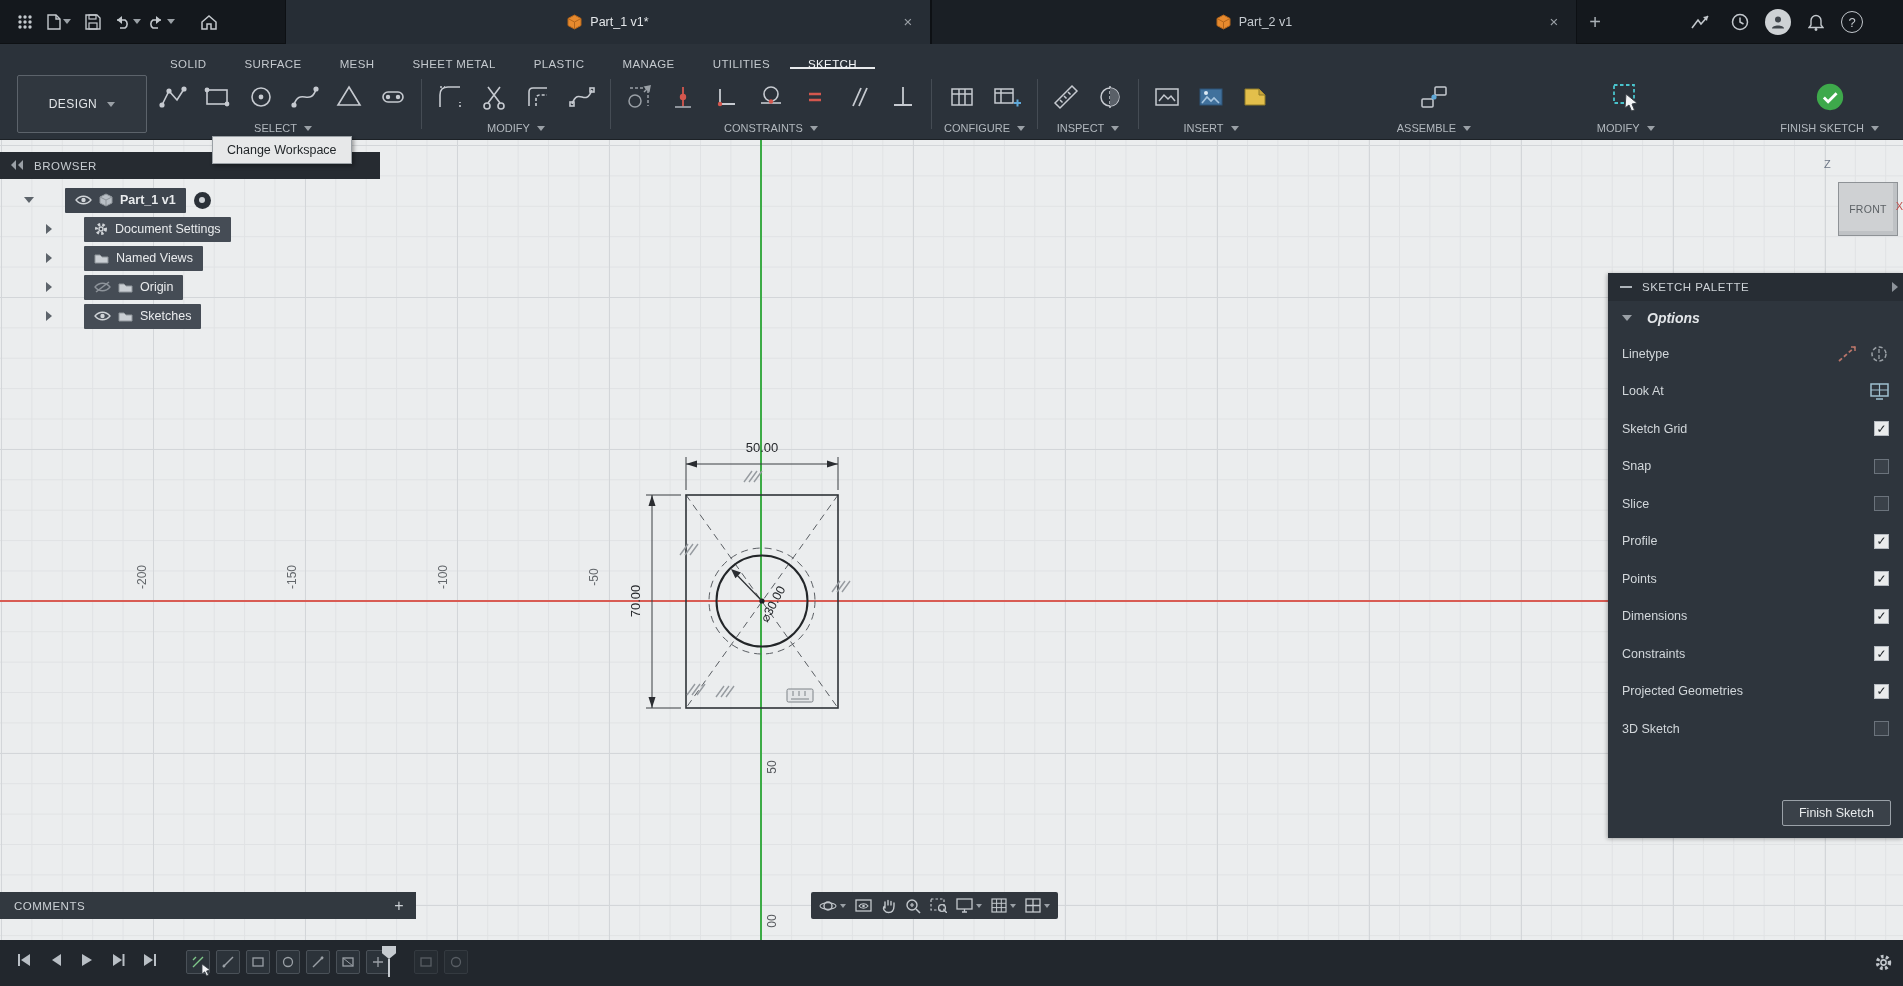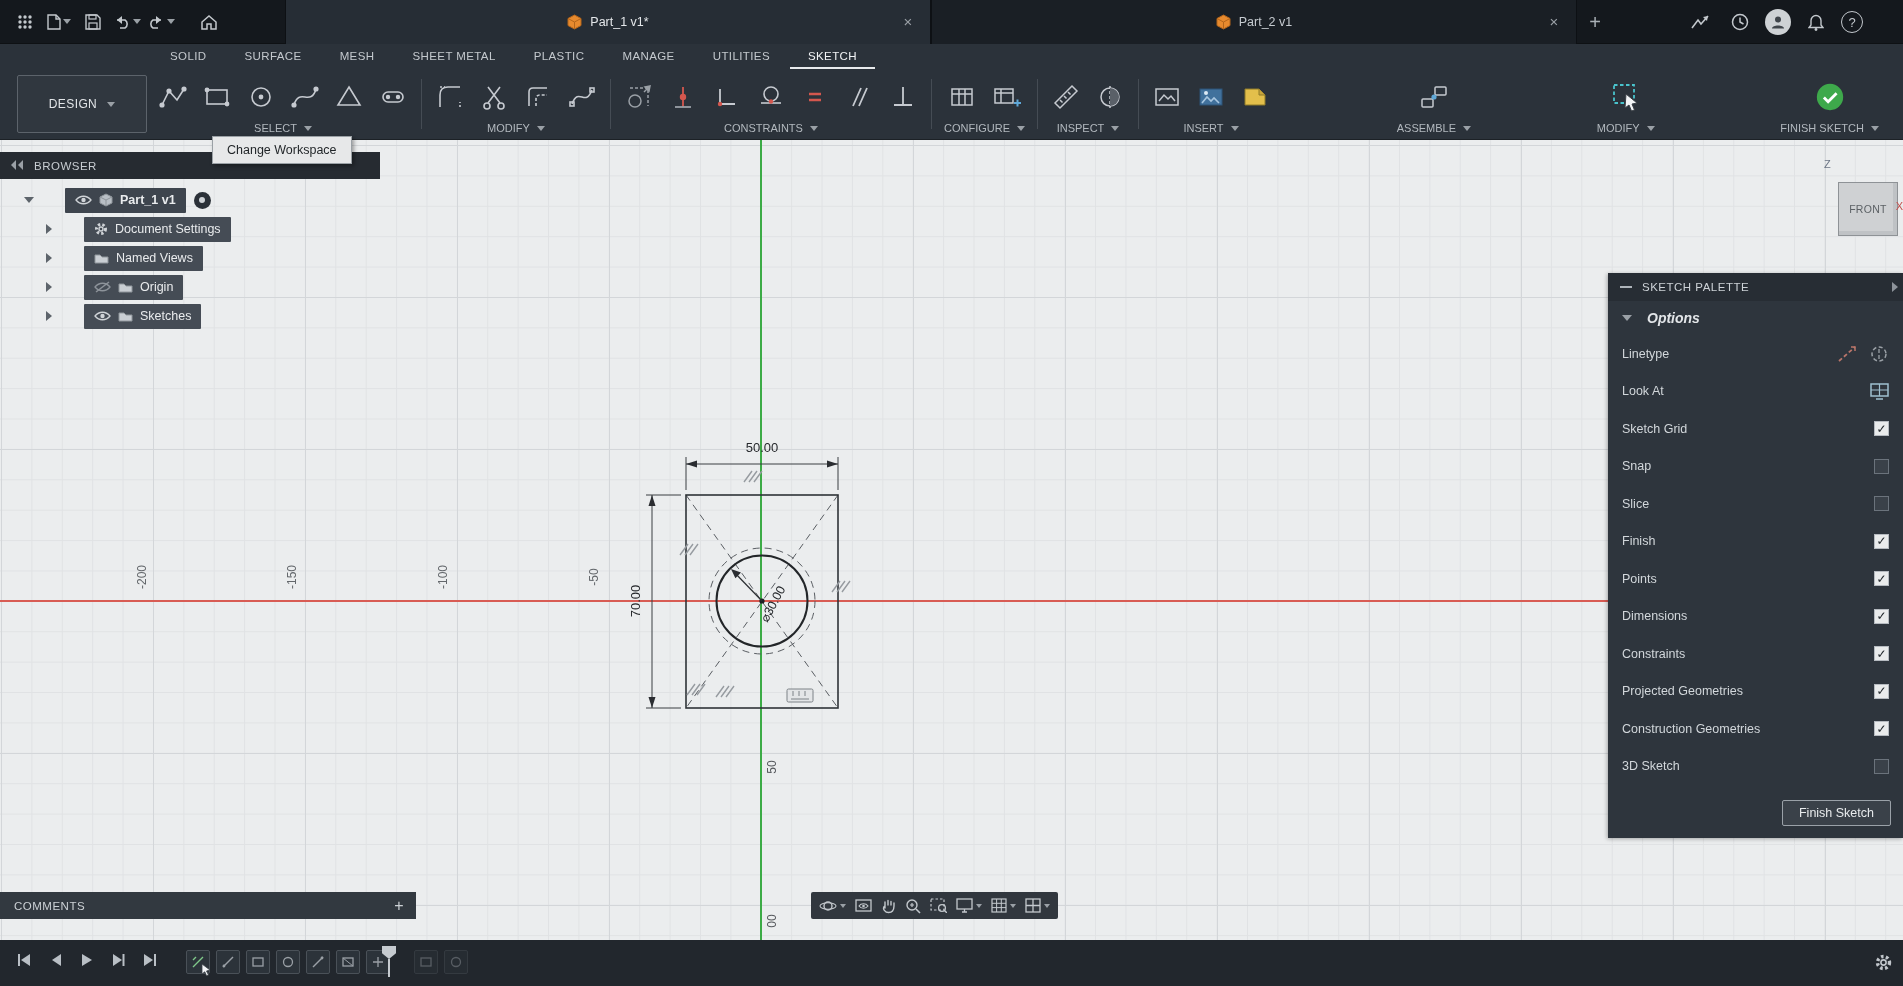--- a/index.html
+++ b/index.html
@@ -25,7 +25,7 @@
   
   .ribbon { position:absolute; left:0; top:44px; width:1903px; height:96px; background:#2b323a; z-index:25; border-bottom:1px solid #1c2126; }
   .rtabs { display:flex; align-items:center; height:25px; padding-left:152px; gap:2px; }
-  .rtab { padding:0 18px; height:25px; line-height:24px; font-size:11.5px; letter-spacing:.4px; color:#c4c9ce; }
+  .rtab { padding:8px 18px; height:25px; line-height:24px; font-size:11.5px; letter-spacing:.4px; color:#c4c9ce; }
   .rtab.active { color:#f2f4f6; border-bottom:2px solid #e8eaec; }
   .rtools { display:flex; align-items:stretch; height:70px; padding-top:2px; }
   .design-btn { margin:4px 0 6px 17px; width:130px; border:1px solid #5c636b; border-radius:2px; background:#30373f; color:#e2e5e8; font-size:12px; letter-spacing:.4px; display:flex; align-items:center; justify-content:center; gap:8px; }

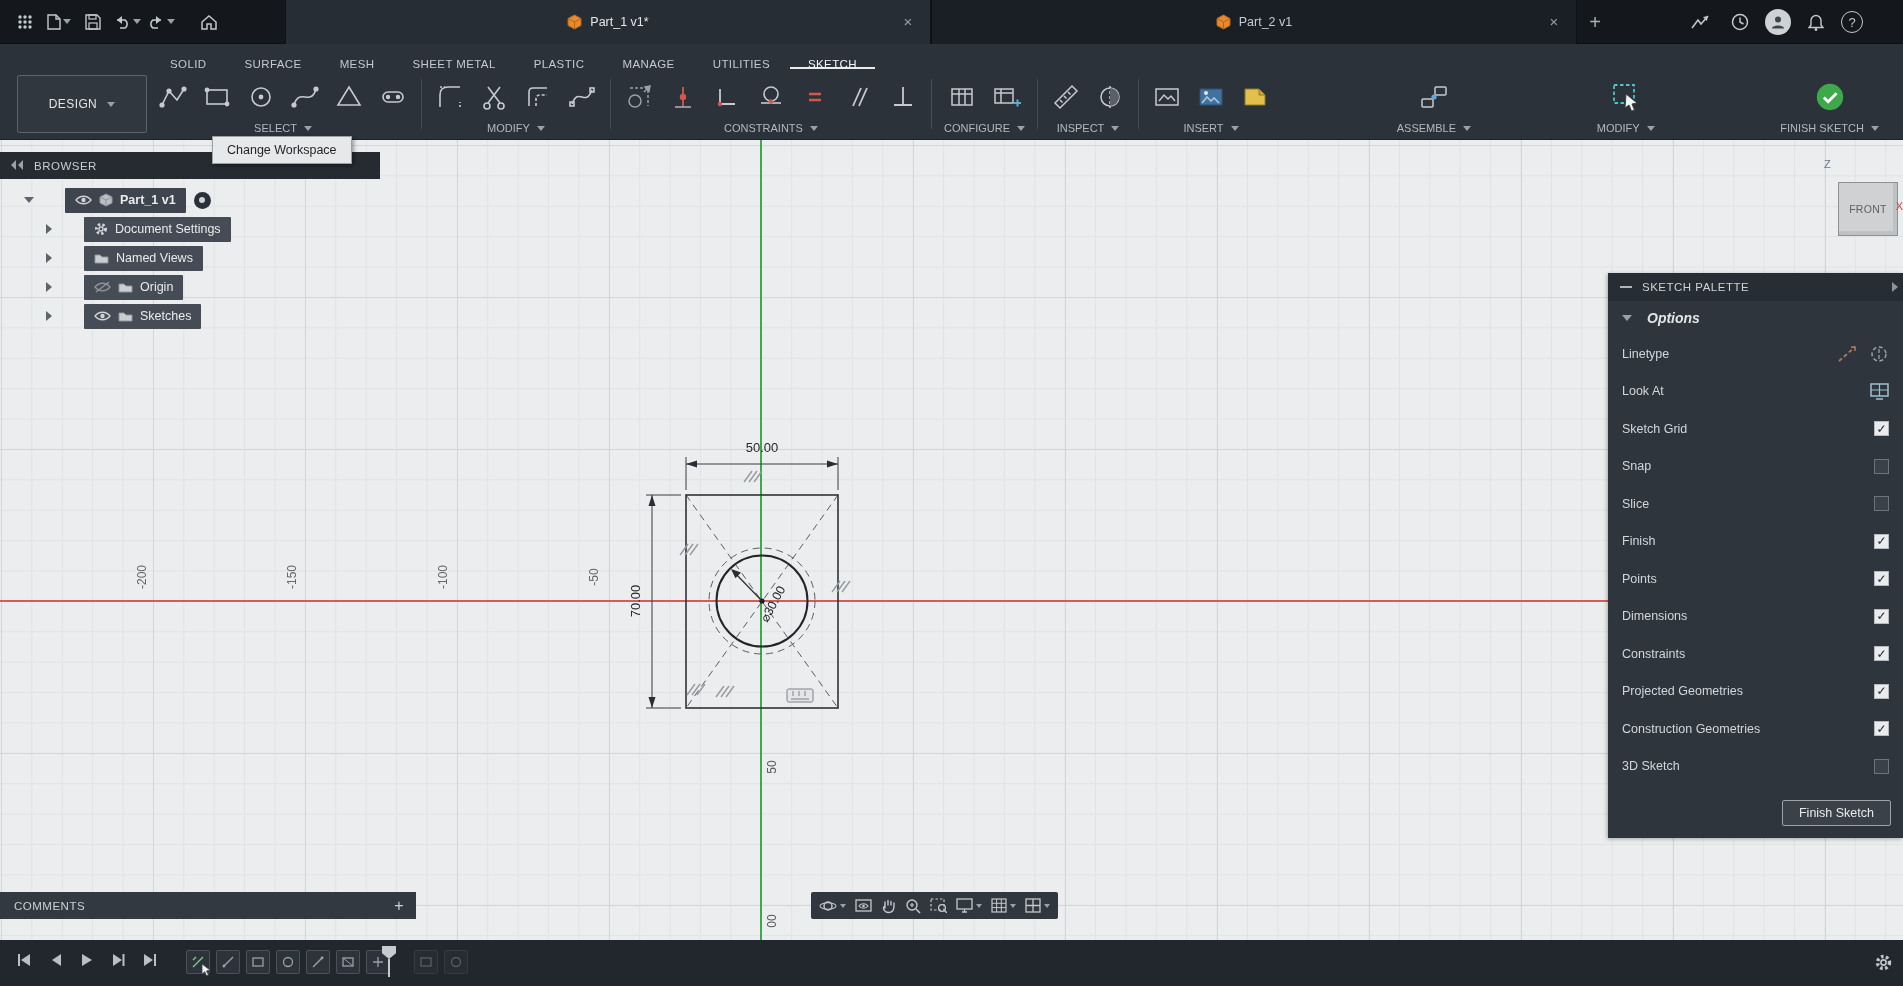--- a/index.html
+++ b/index.html
@@ -693,7 +693,7 @@
       <span class="pcheck"></span>
     </div>
     <div class="prow">
-      <span class="plabel">Finish</span>
+      <span class="plabel">Profile</span>
       <span class="pcheck on"></span>
     </div>
     <div class="prow">

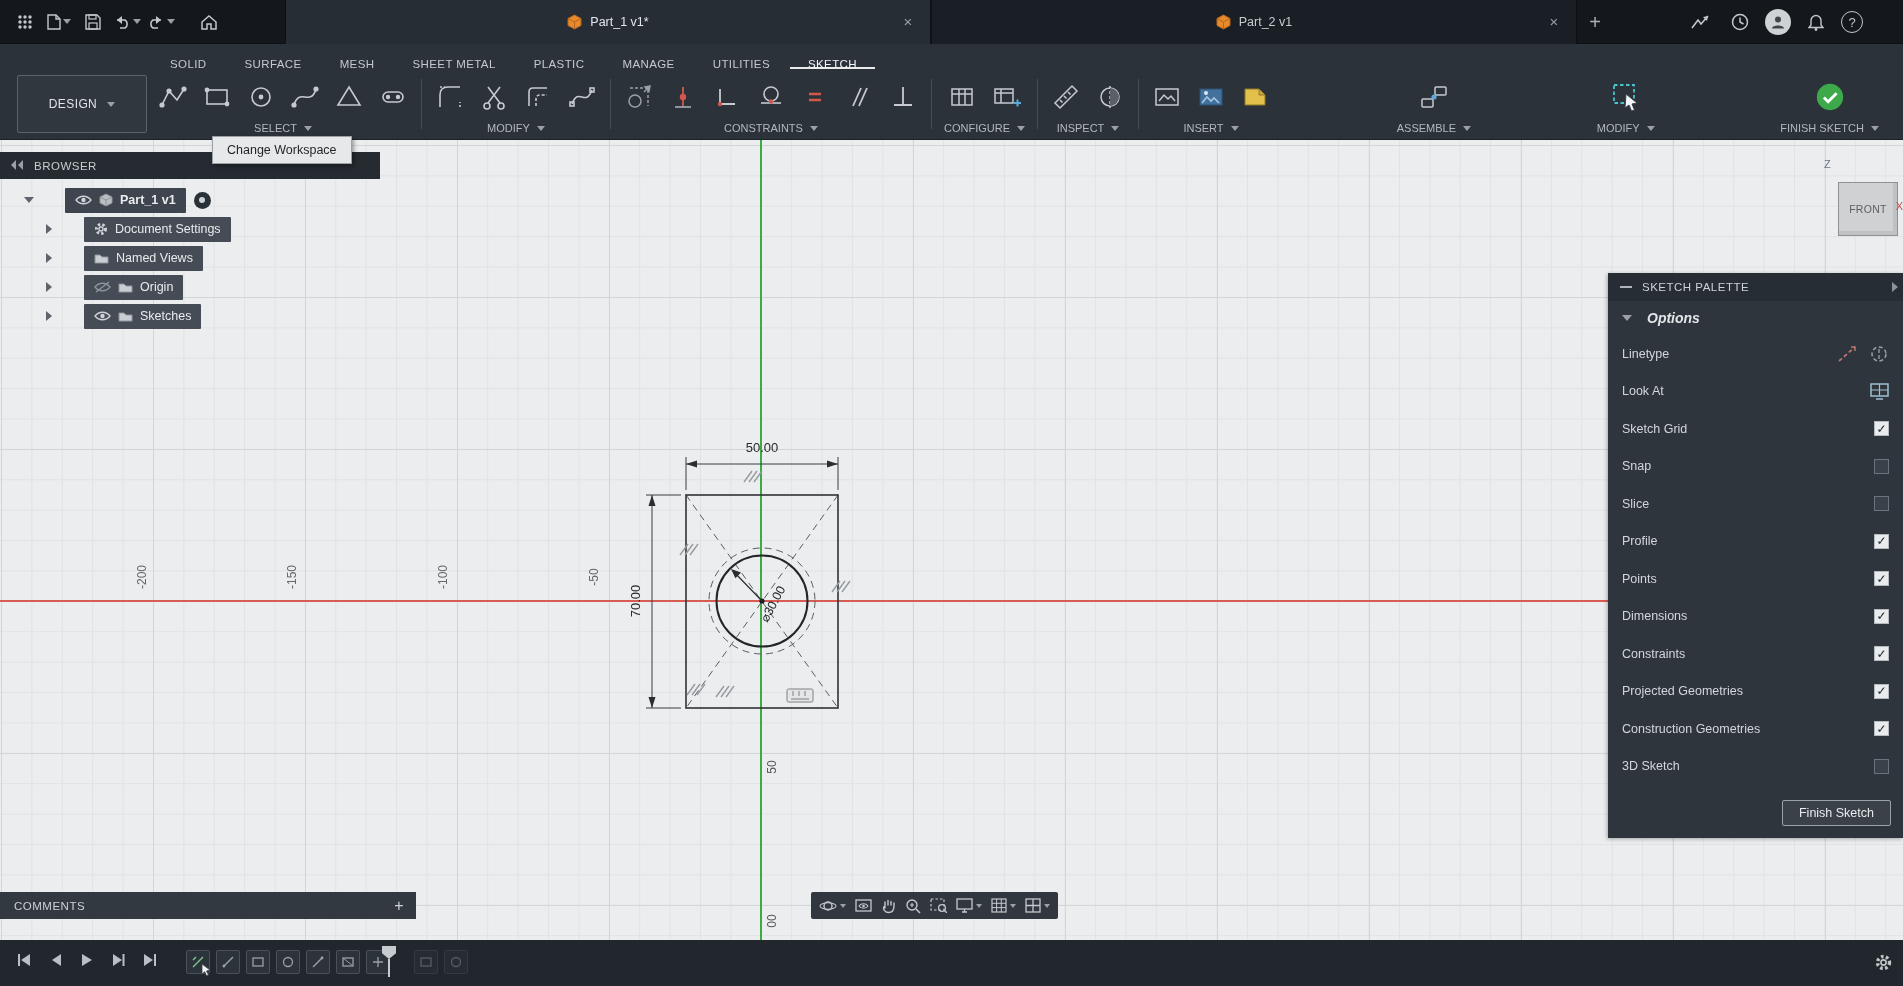--- a/index.html
+++ b/index.html
@@ -713,10 +713,6 @@
       <span class="pcheck on"></span>
     </div>
     <div class="prow">
-      <span class="plabel">Construction Geometries</span>
-      <span class="pcheck on"></span>
-    </div>
-    <div class="prow">
       <span class="plabel">3D Sketch</span>
       <span class="pcheck"></span>
     </div>

